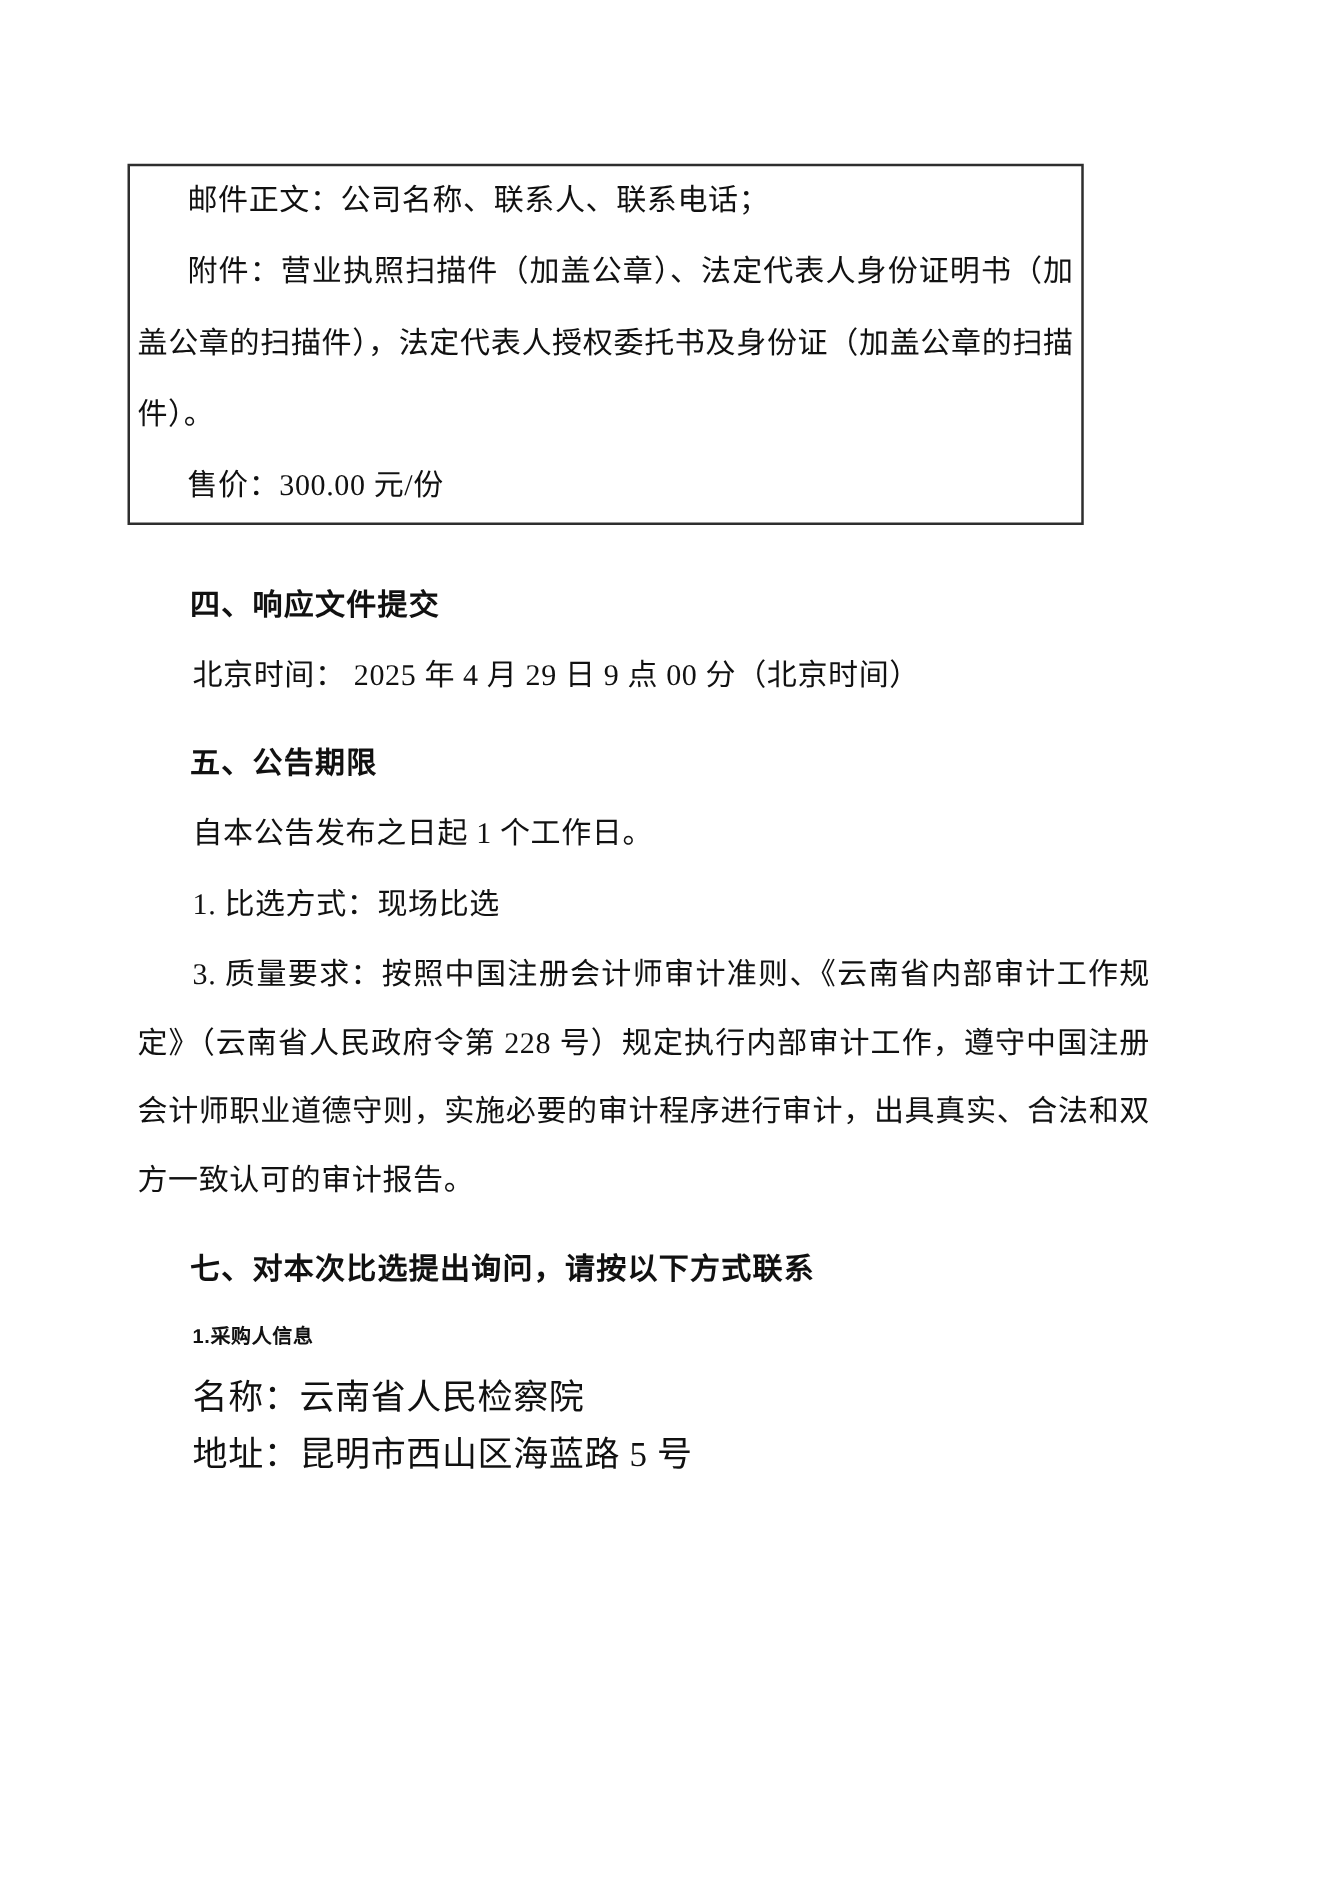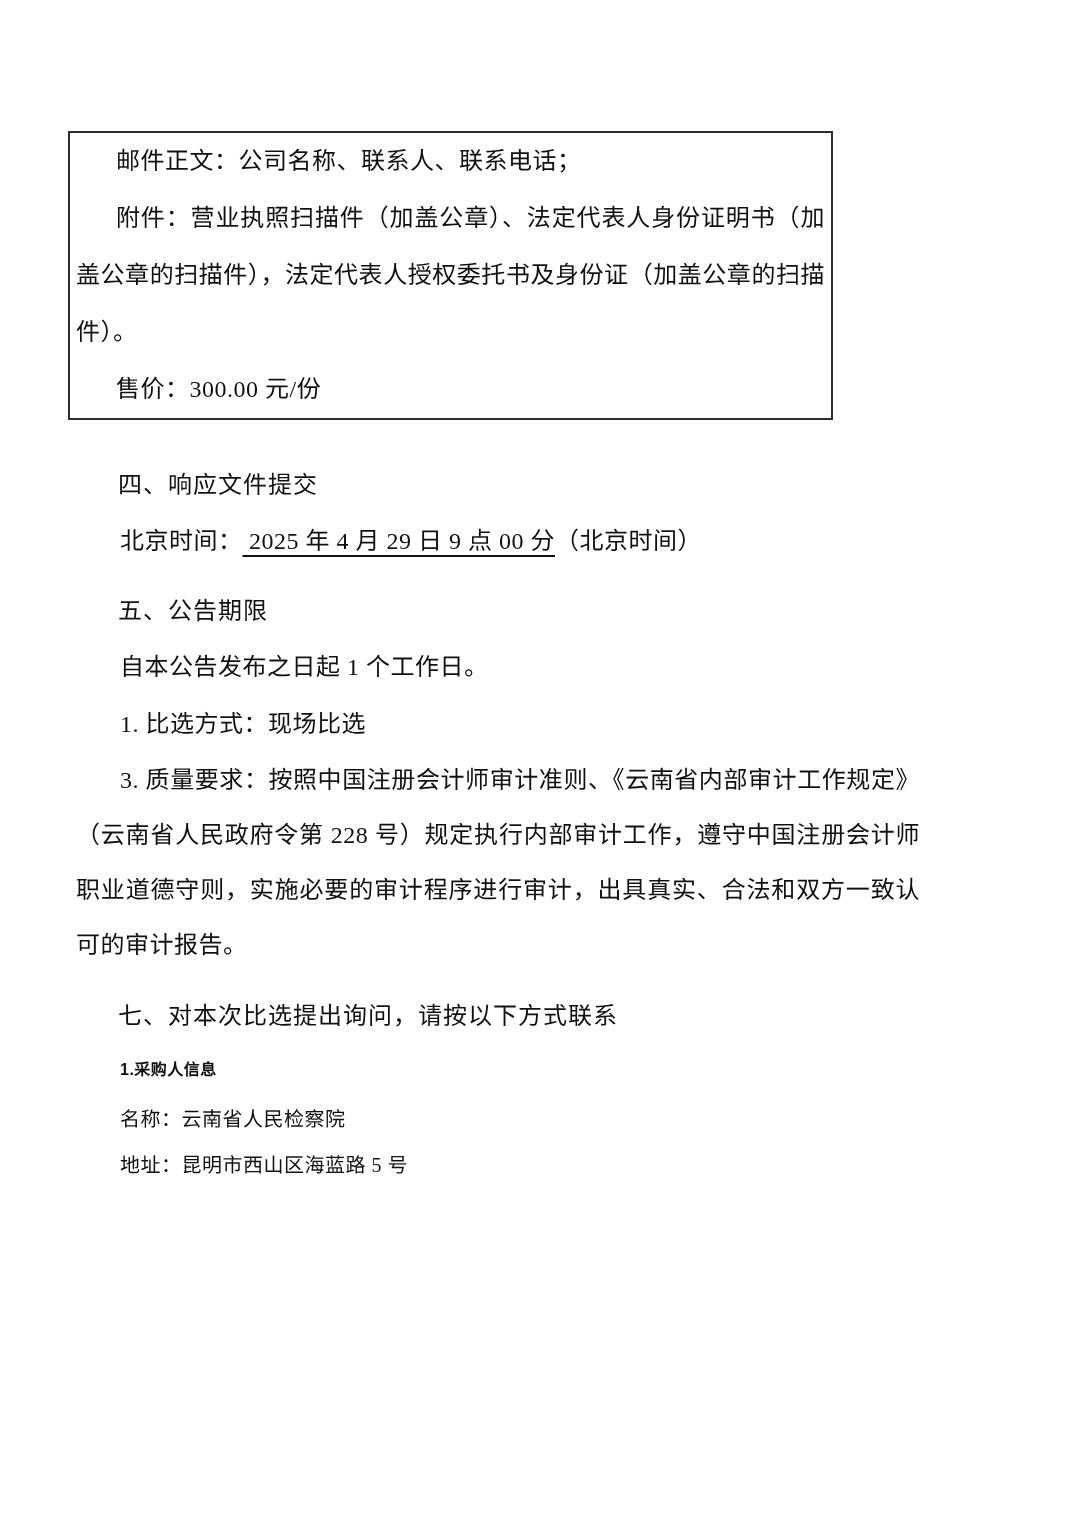--- a/index.html
+++ b/index.html
@@ -14,7 +14,7 @@
     font-family: "Liberation Serif", "DejaVu Serif", serif;
   }
   .content {
-    padding: 131px 154px 0 76px;
+    padding: 131px 154px 0 110px;
   }
 
   

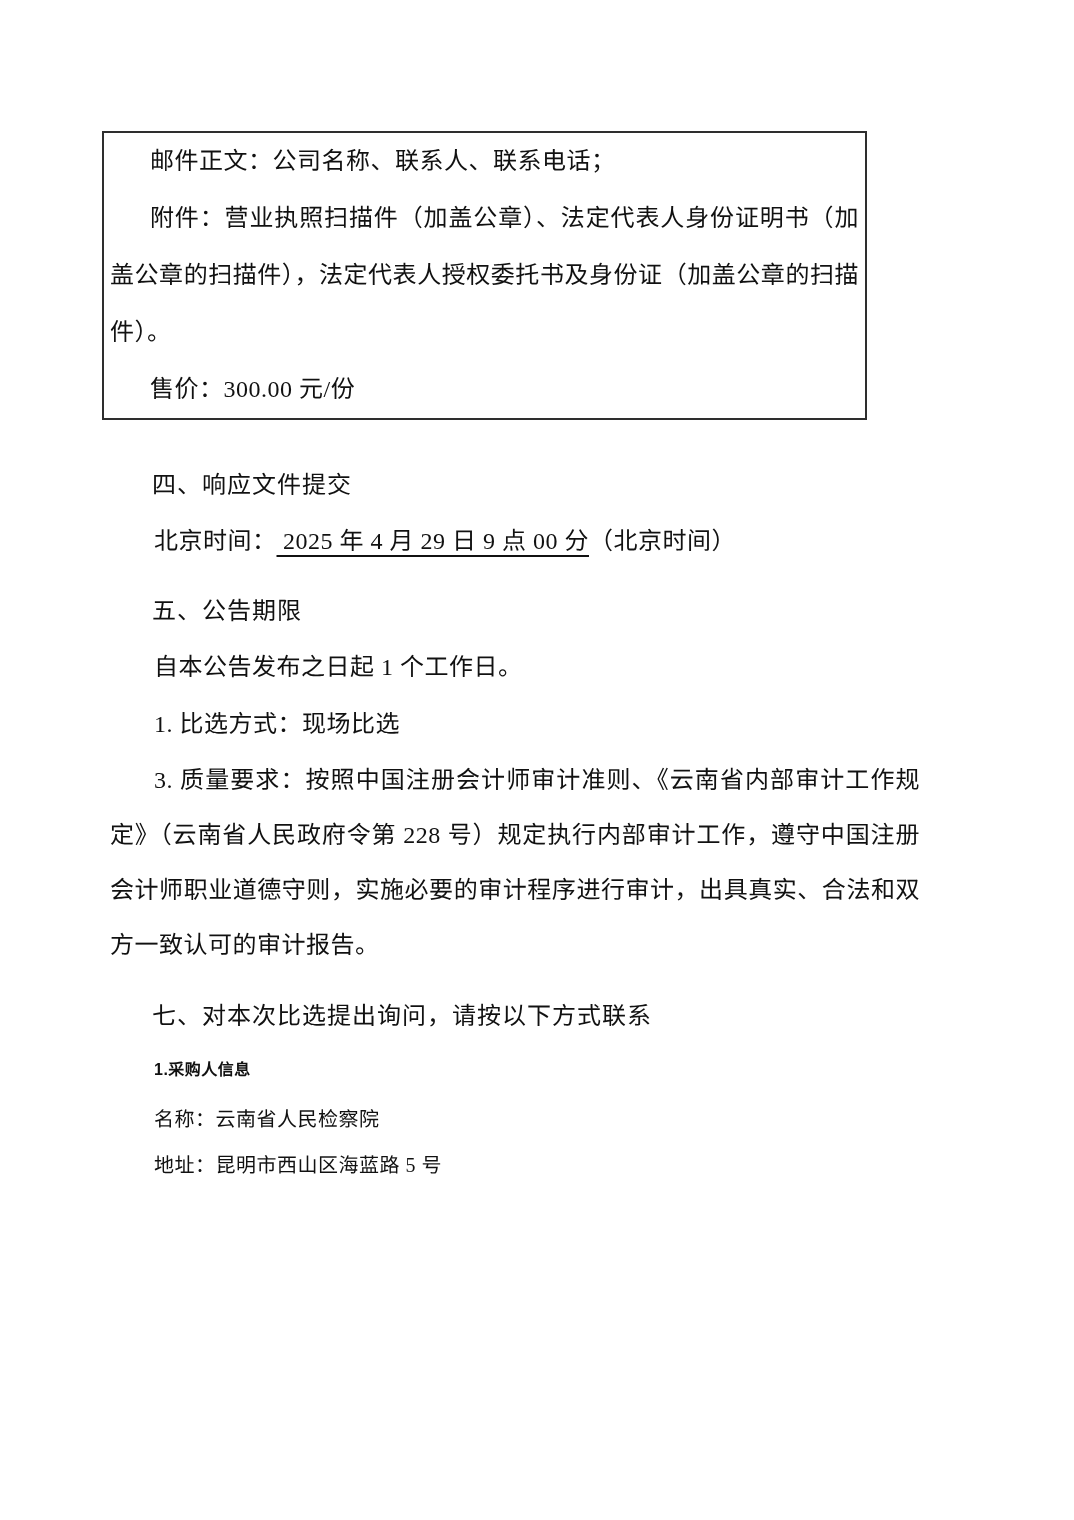--- a/index.html
+++ b/index.html
@@ -38,7 +38,7 @@
   .sec-heading {
     margin: 0;
     font-family: "Liberation Sans", "DejaVu Sans", sans-serif;
-    font-weight: 400;
+    font-weight: 700;
     font-size: 24px;
     line-height: 57px;
     padding-left: 42px;

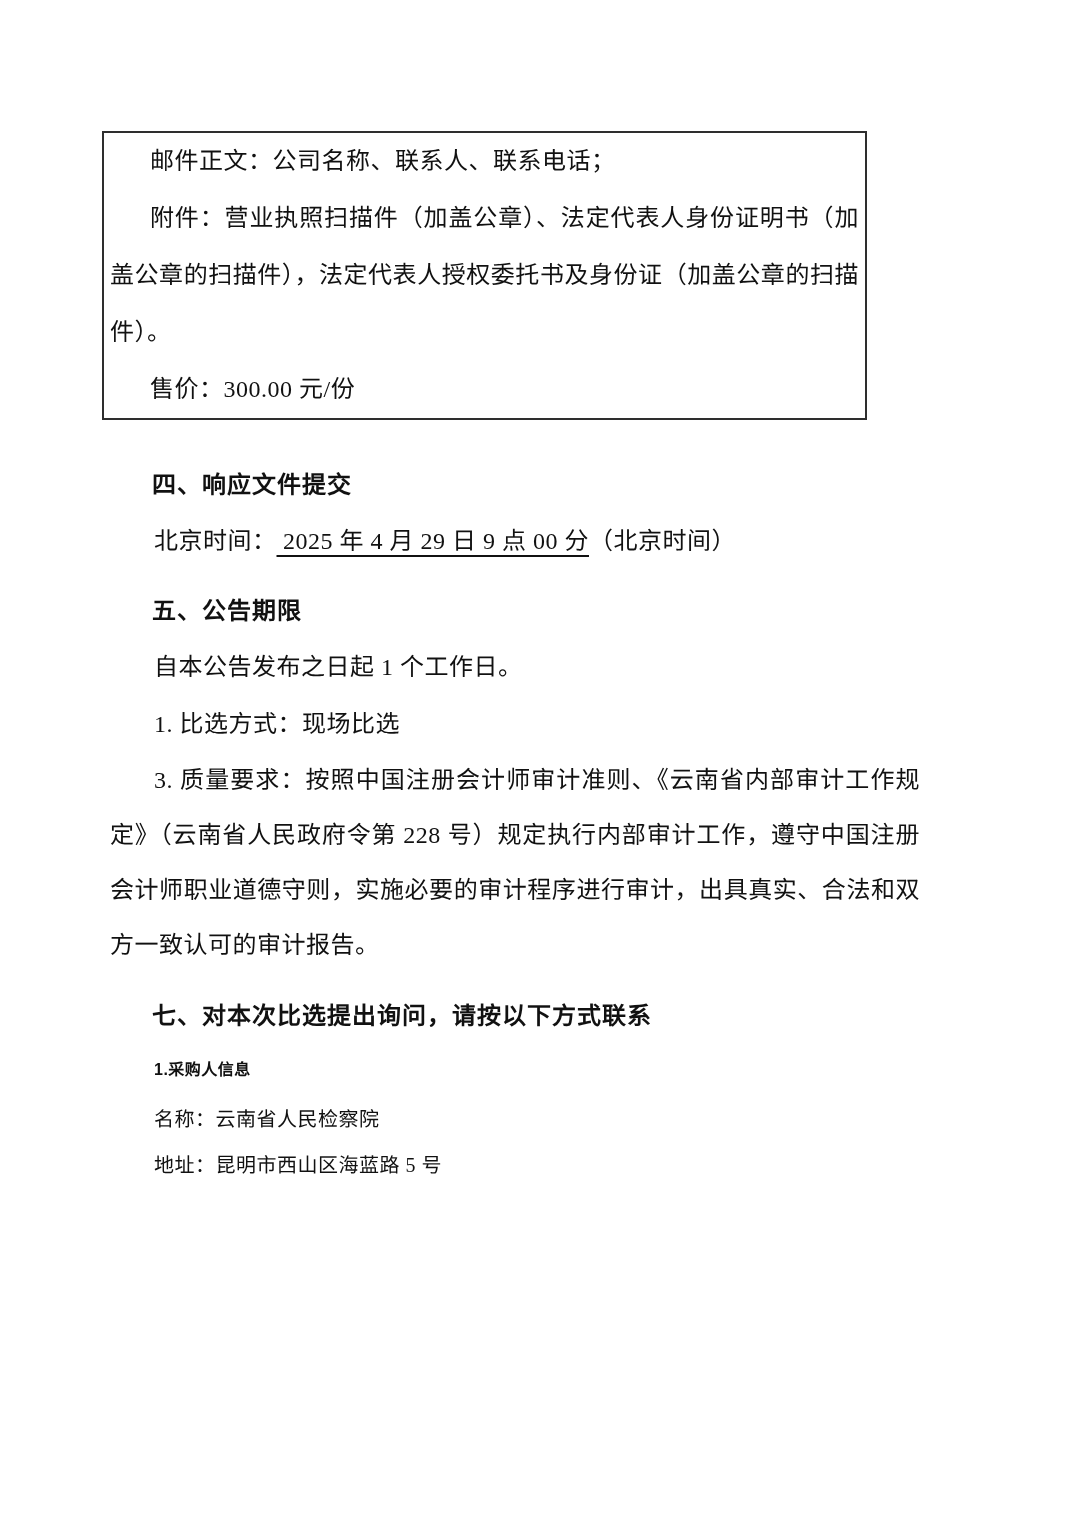--- a/index.html
+++ b/index.html
@@ -66,7 +66,6 @@
     letter-spacing: 0.5px;
   }
   .u {
-    text-decoration: underline;
     text-underline-offset: 6px;
     text-decoration-thickness: 1.5px;
   }

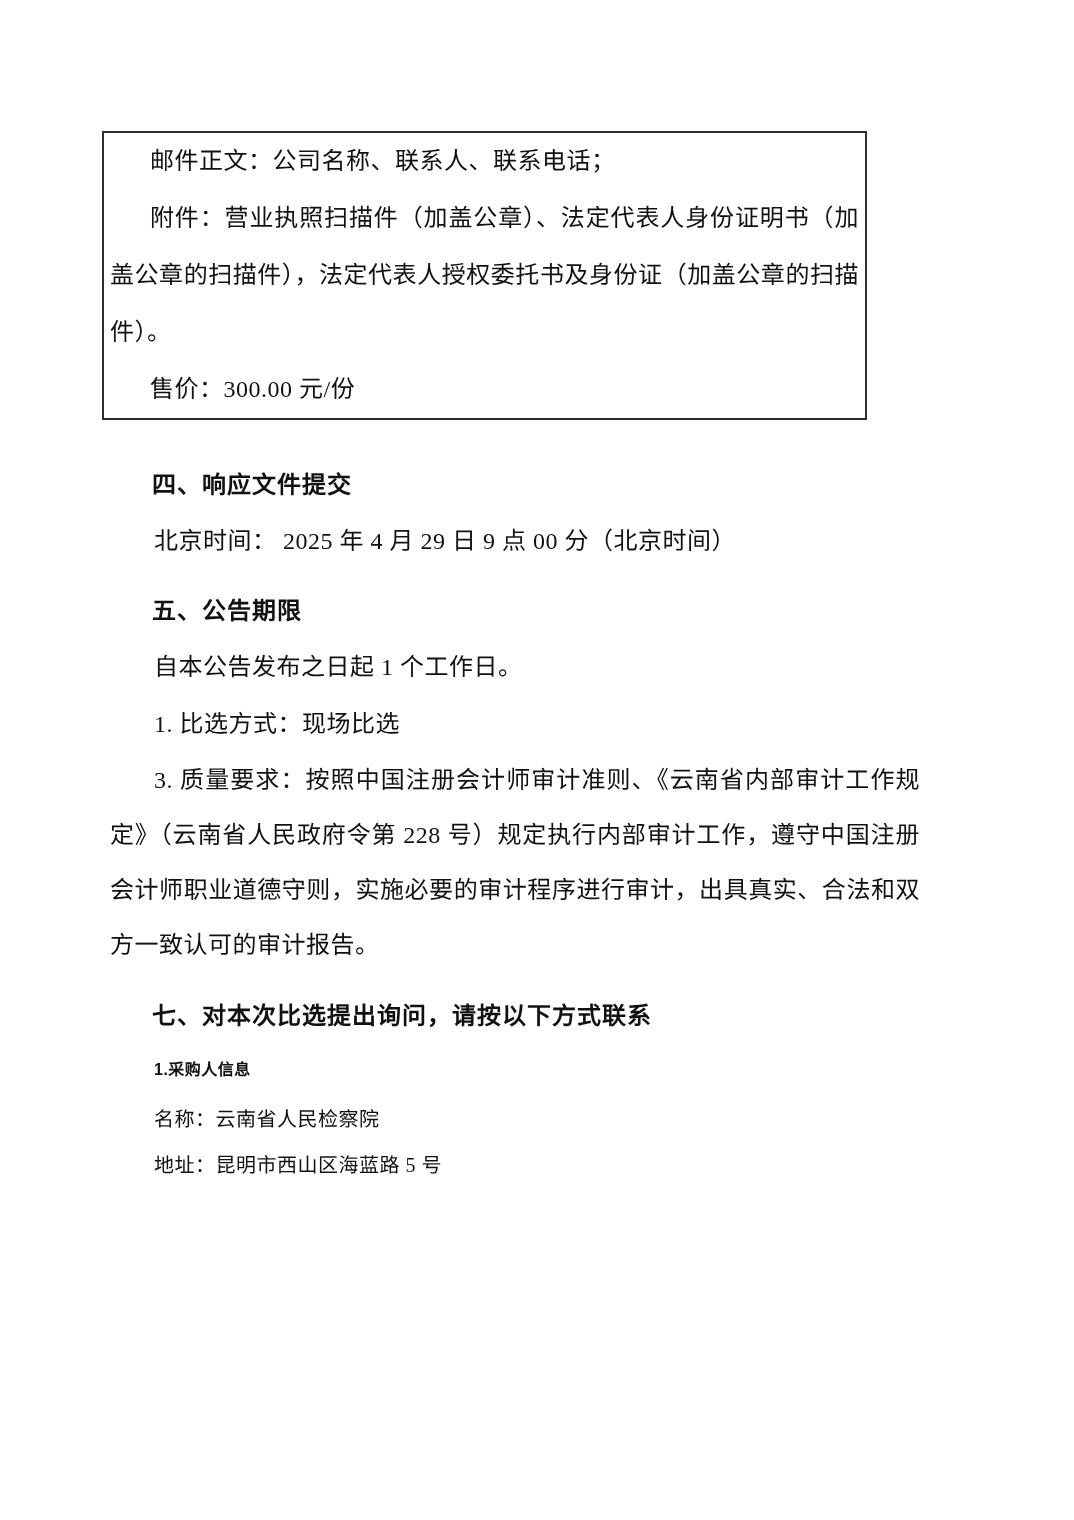--- a/index.html
+++ b/index.html
@@ -82,7 +82,7 @@
   }
   .contact-line {
     margin: 0;
-    font-size: 20px;
+    font-size: 28px;
     line-height: 46px;
     text-indent: 44px;
     letter-spacing: 0.5px;

